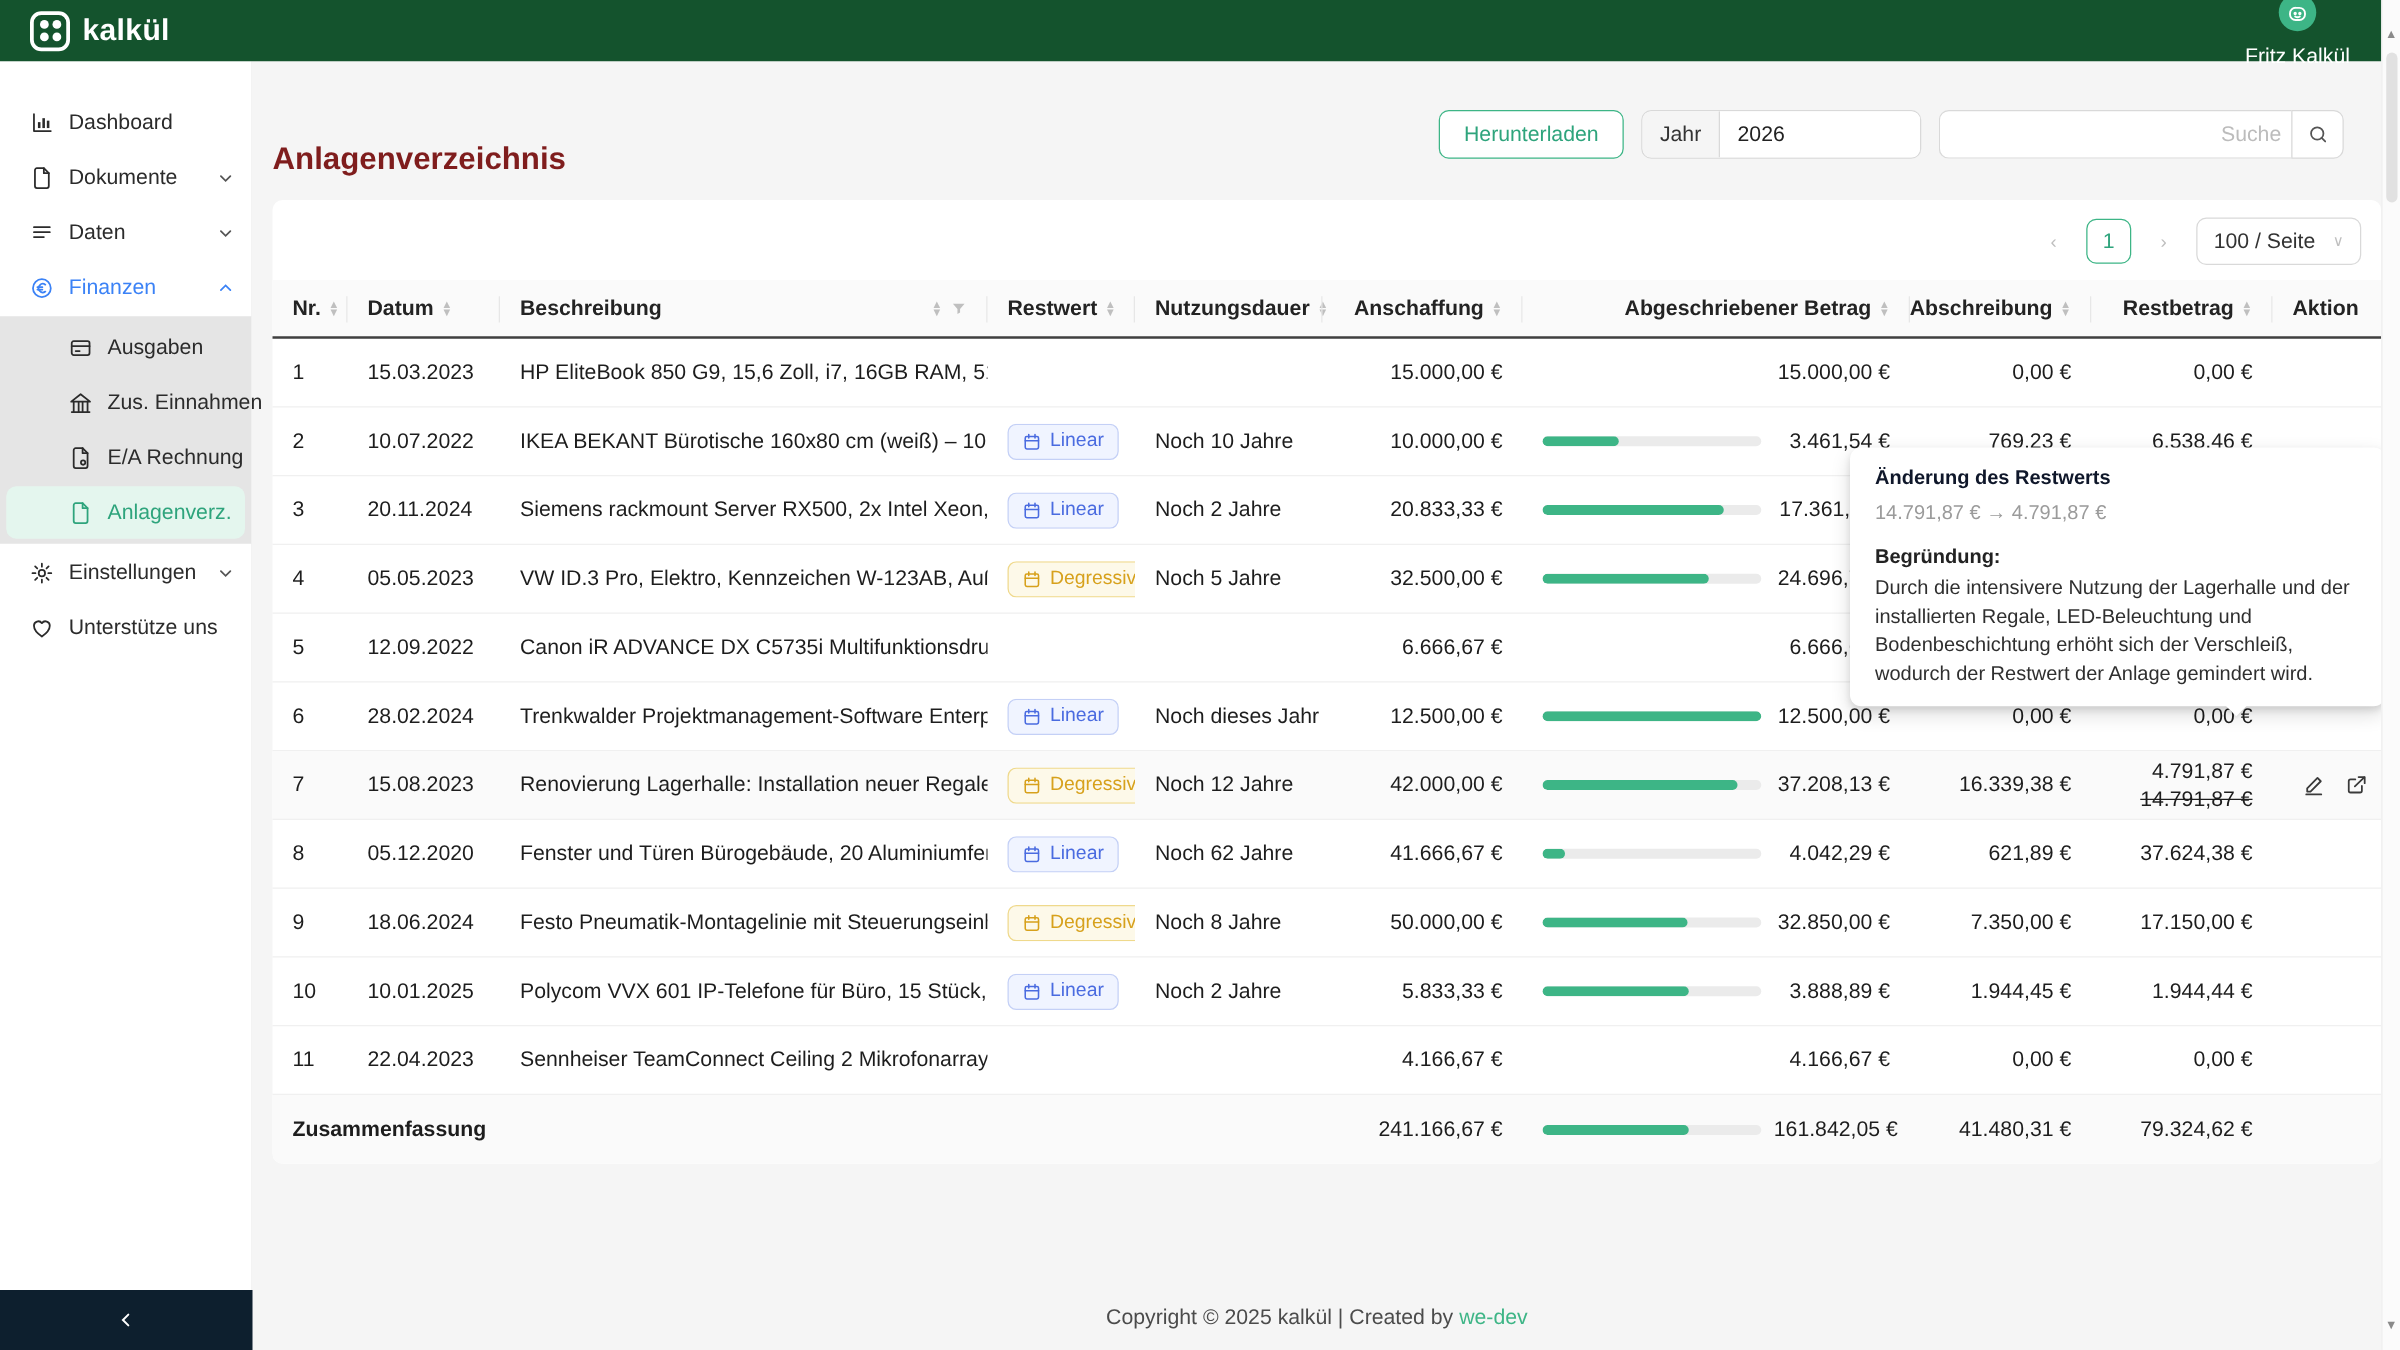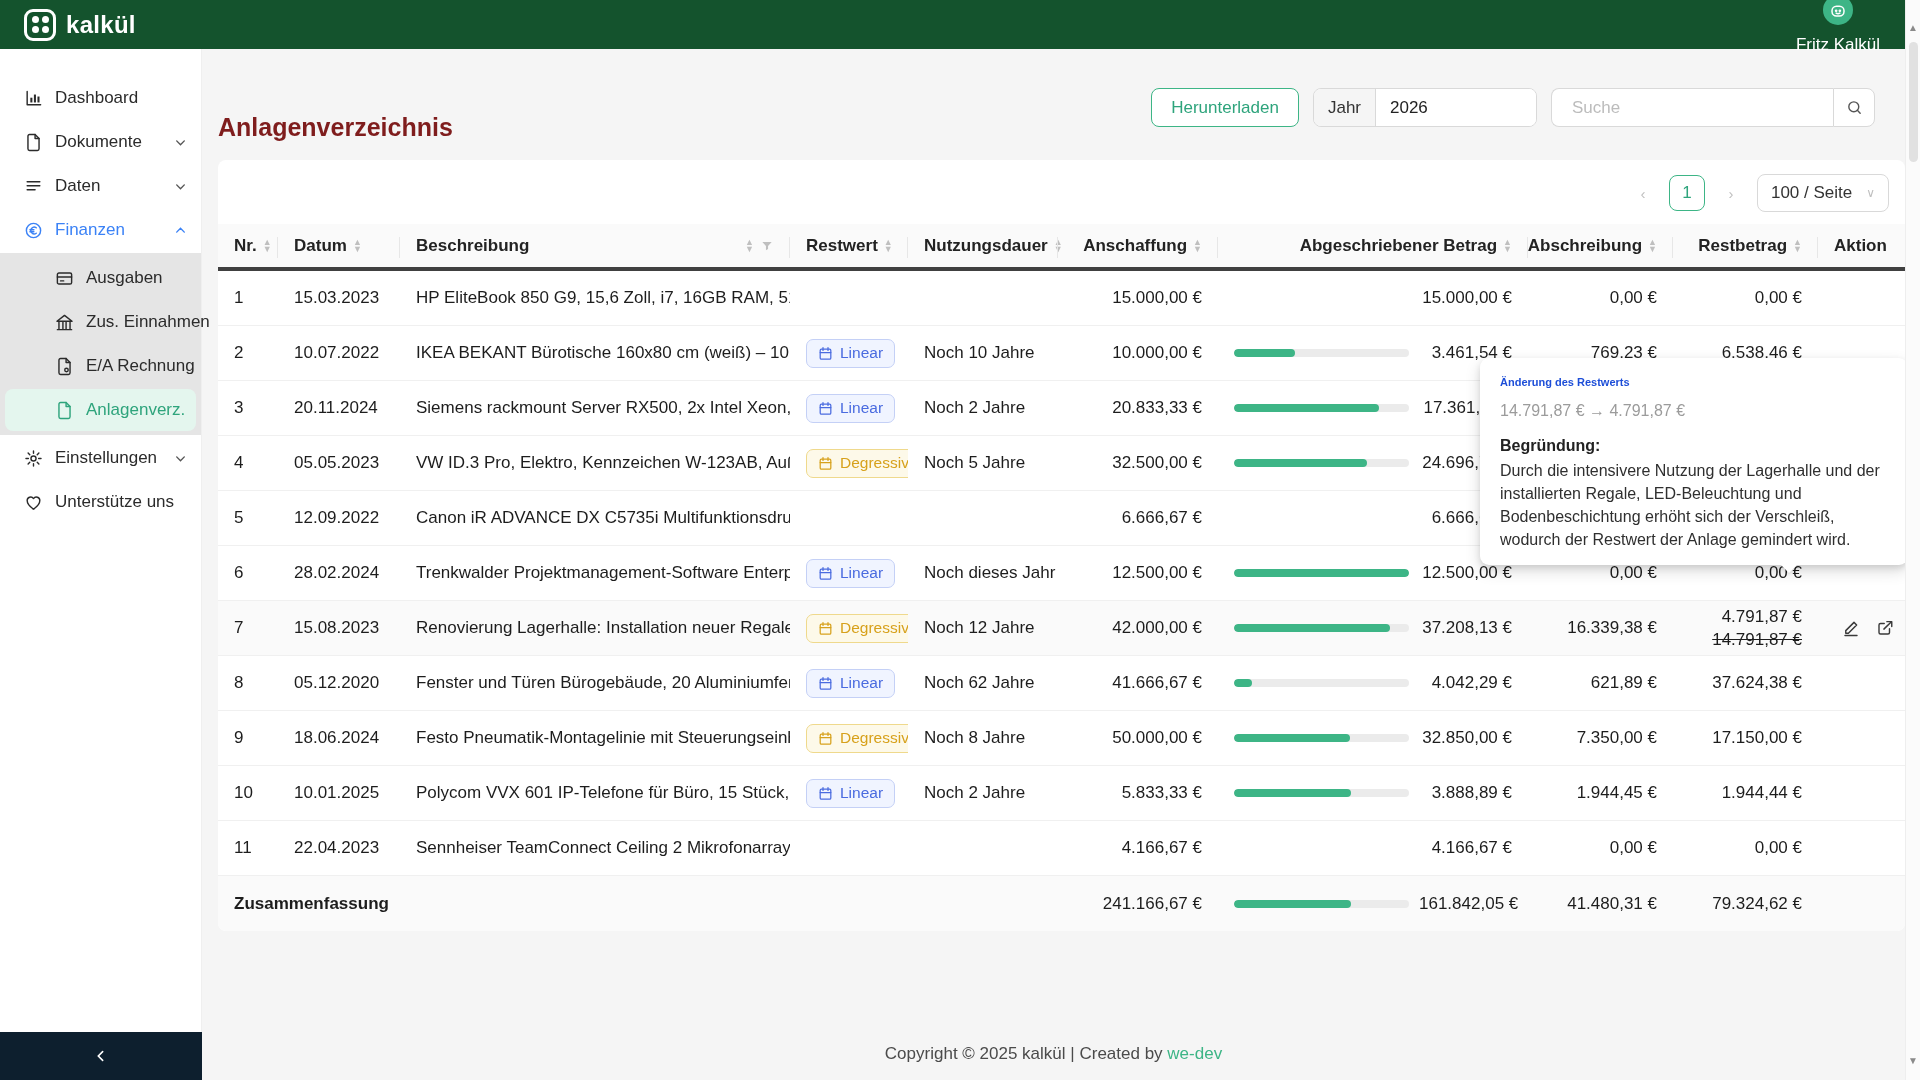--- a/index.html
+++ b/index.html
@@ -36,7 +36,7 @@
   .year-addon { background:#f5f5f5; border-right:1px solid #d9d9d9; display:flex; align-items:center; padding:0 14px; font-size:17px; color:#333; }
   .year-input { border:none; outline:none; width:160px; padding:0 14px; font-size:17px; font-family:inherit; color:#222; }
   .search-group { display:flex; height:39px; }
-  .search-input { width:282px; border:1px solid #d9d9d9; border-right:none; border-radius:8px 0 0 8px; outline:none; padding:0 20px; font-size:17px; font-family:inherit; background:#fff; }
+  .search-input { width:282px; border:1px solid #d9d9d9; border-right:none; border-radius:8px 0 0 8px; outline:none; padding:0 8px; font-size:17px; font-family:inherit; background:#fff;text-align:right; }
   .search-input::placeholder { color:#bcbcbc; }
   .search-btn { width:42px; border:1px solid #d9d9d9; border-radius:0 8px 8px 0; background:#fff; display:flex; align-items:center; justify-content:center; color:#555; cursor:pointer; }
 

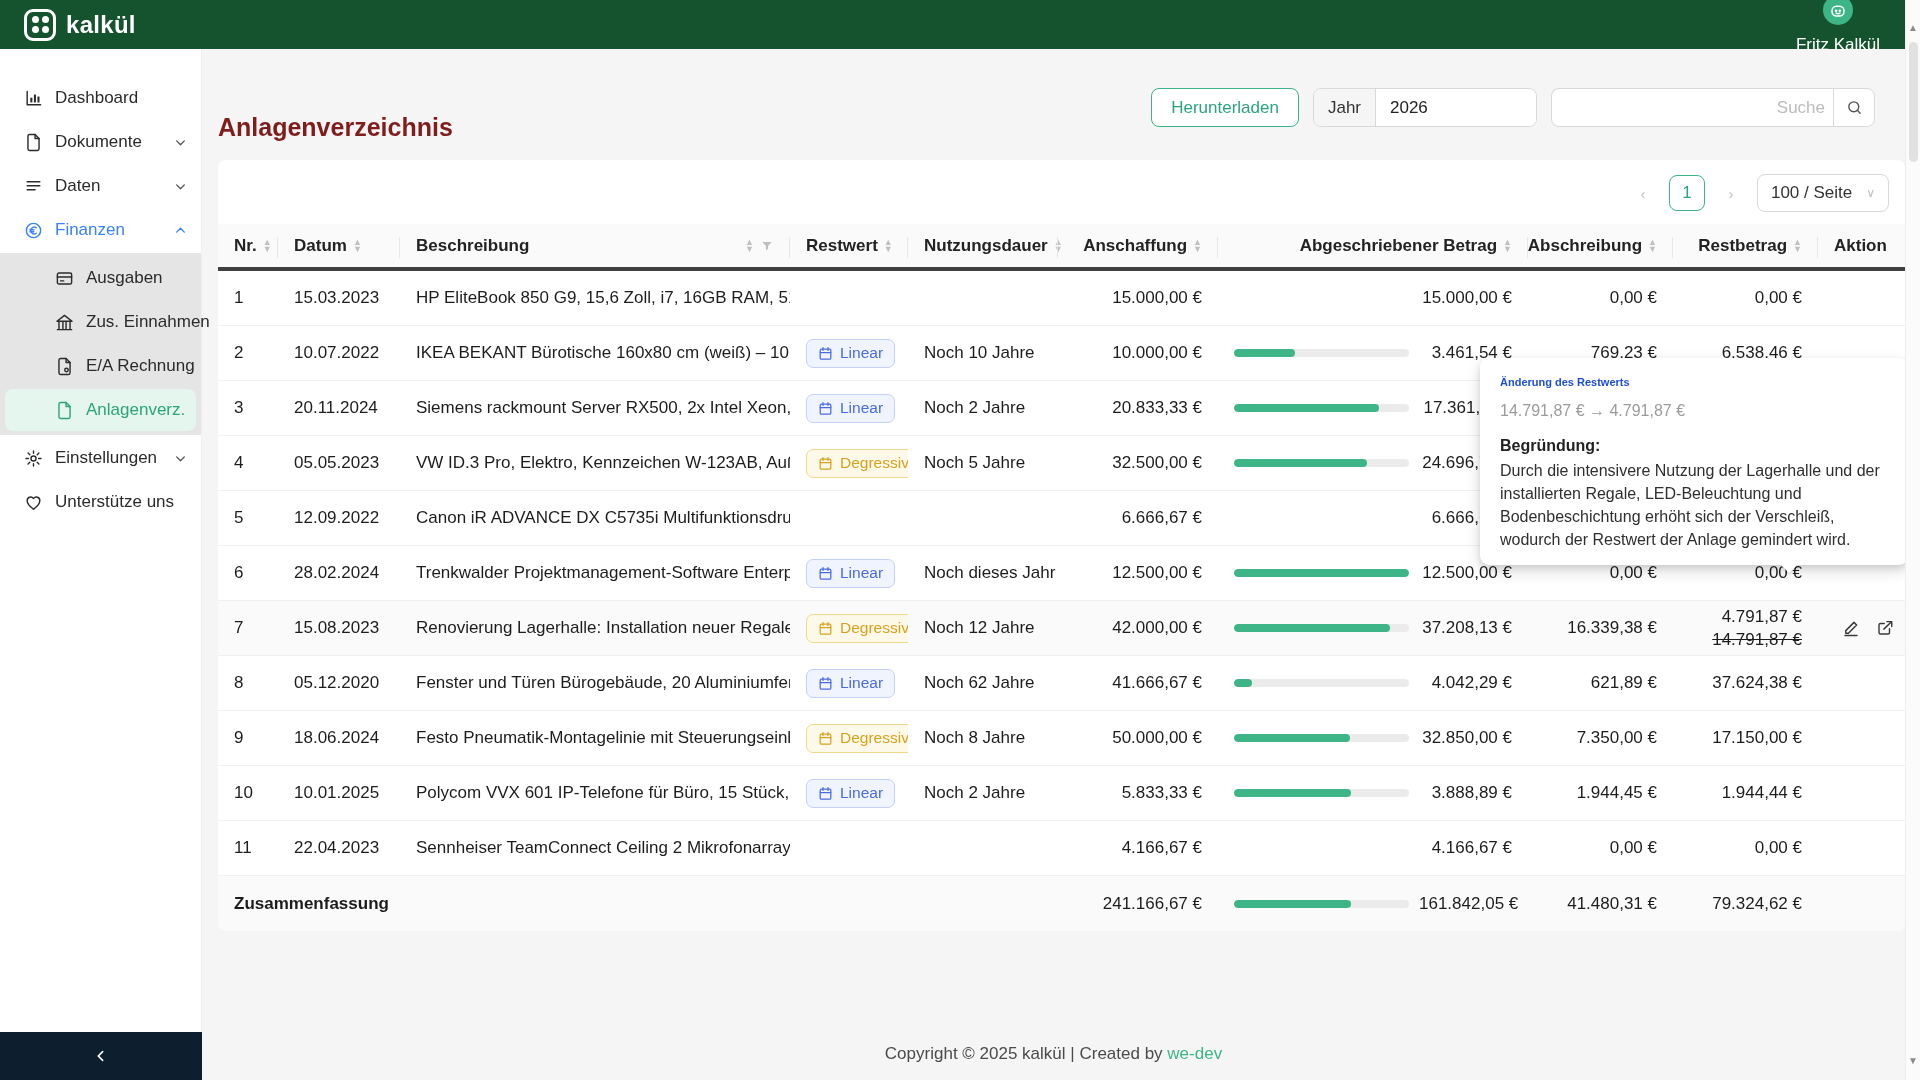--- a/index.html
+++ b/index.html
@@ -48,7 +48,7 @@
   .pg-size { height:38px; border:1px solid #d9d9d9; border-radius:8px; background:#fff; display:flex; align-items:center; gap:14px; padding:0 13px; font-size:17px; color:#333; cursor:pointer; }
   .pg-size .chev { color:#bfbfbf; font-size:12px; }
 
-  .thead { display:flex; align-items:center; height:47px; background:#fafafa; border-bottom:4px solid #404040; font-weight:bold; font-size:17px; color:#232323; }
+  .thead { display:flex; align-items:center; height:47px; background:#fafafa; border-bottom:2px solid #404040; font-weight:bold; font-size:17px; color:#232323; }
   .th { display:flex; align-items:center; gap:6px; padding:0 16px; height:100%; position:relative; cursor:pointer; }
   .th:not(:last-child)::after { content:""; position:absolute; right:0; top:13px; height:21px; width:1px; background:#e7e7e7; }
   .th.right { justify-content:flex-end; }

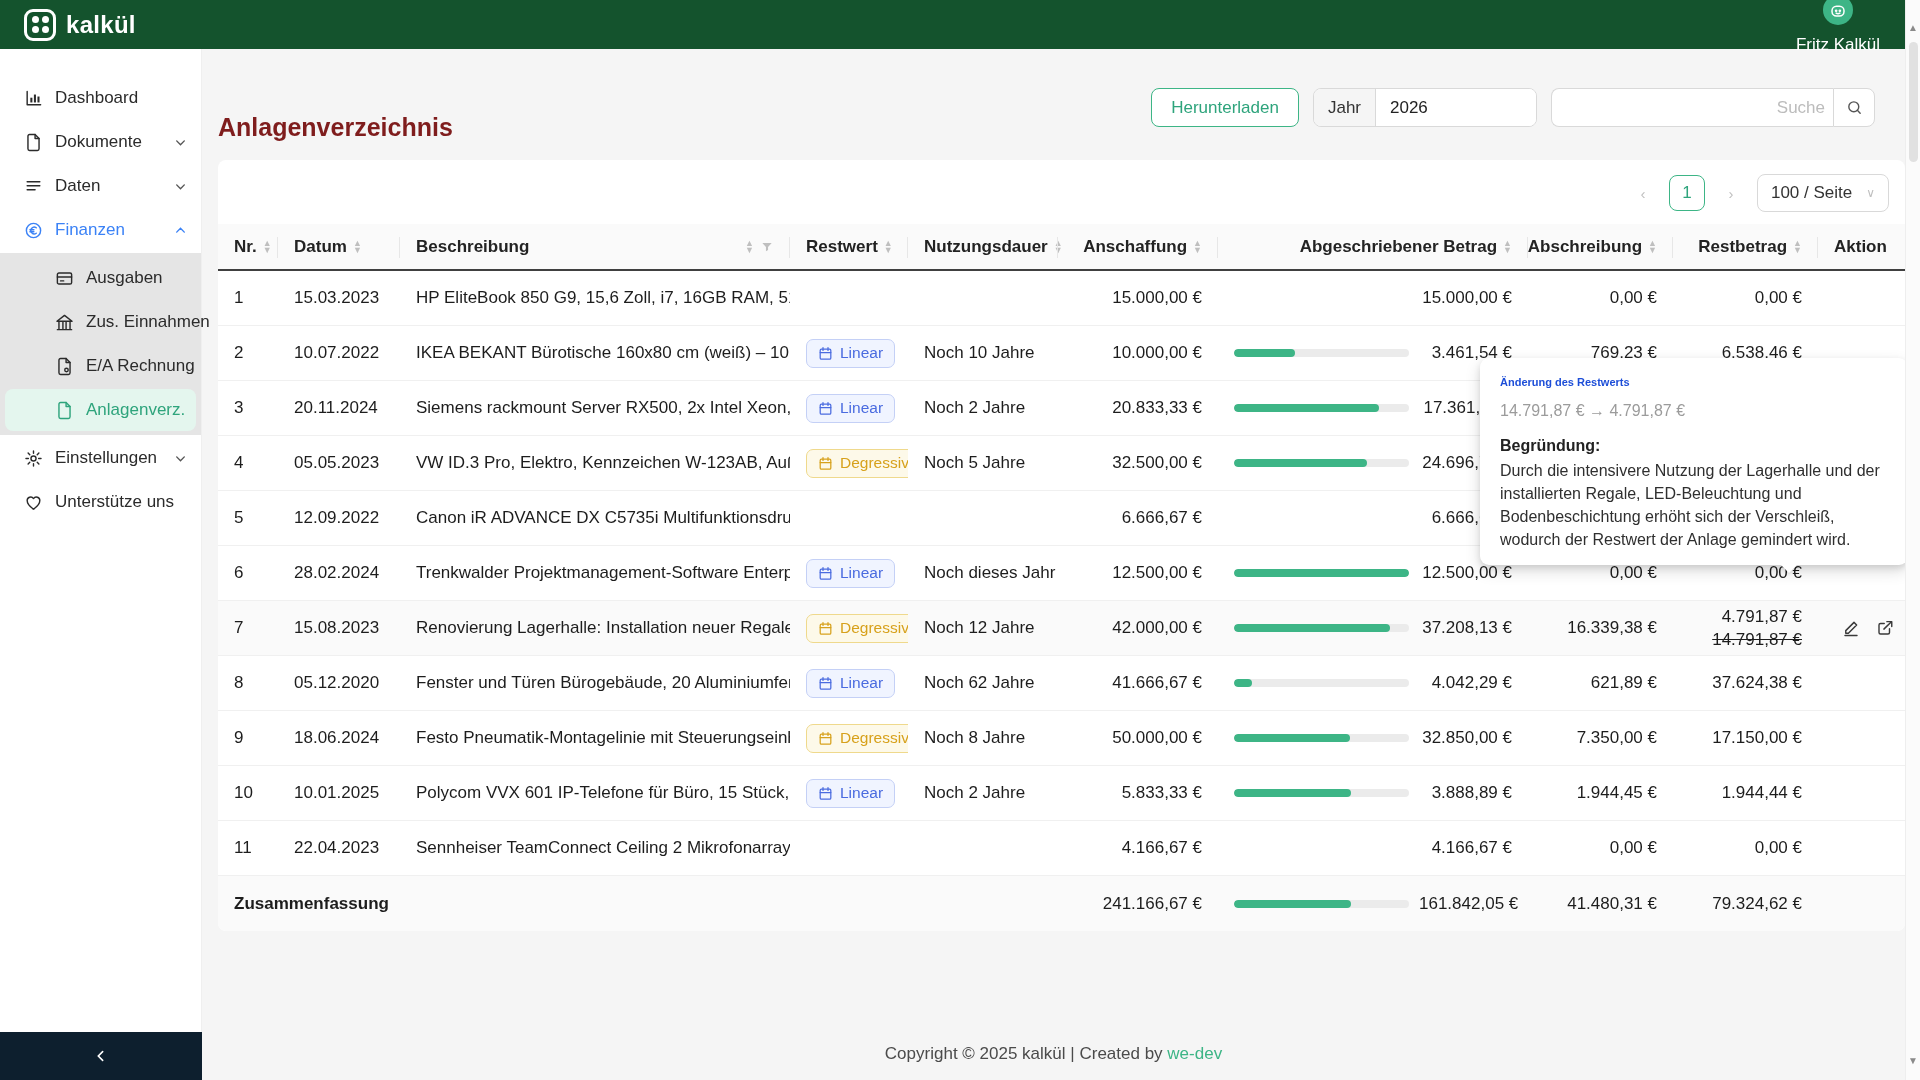--- a/index.html
+++ b/index.html
@@ -86,7 +86,7 @@
 
   
   .tooltip { position:absolute; left:1480px; top:358px; width:428px; background:#fff; border-radius:9px; box-shadow:0 6px 16px rgba(0,0,0,.14), 0 3px 6px rgba(0,0,0,.10); padding:13px 20px 14px; z-index:40; font-size:16px; }
-  .tt-title { font-weight:bold; color:#1d4ed8; font-size:11px; line-height:23px; }
+  .tt-title { font-weight:bold; color:#0f172a; font-size:16px; line-height:23px; }
   .tt-change { color:#9b9b9b; margin-top:6px; line-height:22px; }
   .tt-reason-label { font-weight:bold; color:#222; margin-top:13px; line-height:22px; }
   .tt-body { color:#2f2f2f; line-height:23px; margin-top:2px; white-space:normal; }

